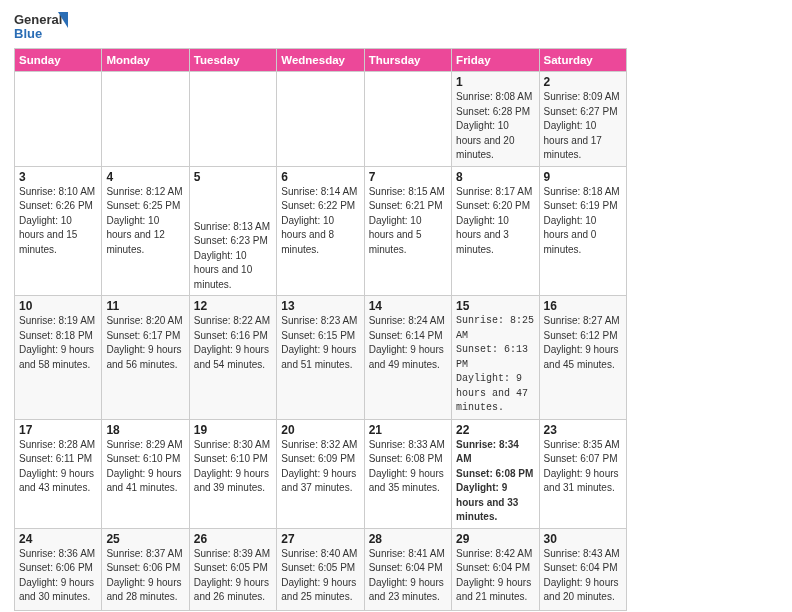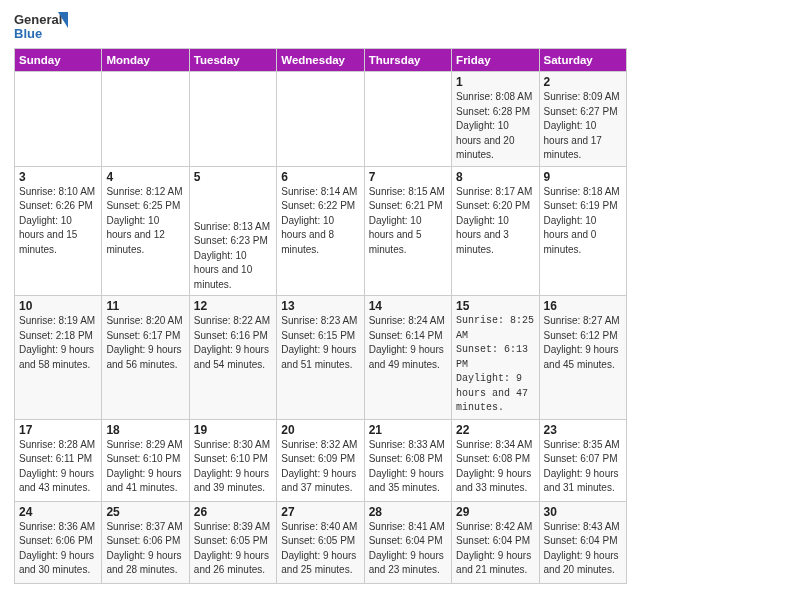--- a/index.html
+++ b/index.html
@@ -45,7 +45,7 @@
       table-layout: fixed;
     }
     thead tr th {
-      background-color: #a21caf;
+      background-color: #ec4899;
       color: white;
       font-size: 11.5px;
       font-weight: bold;

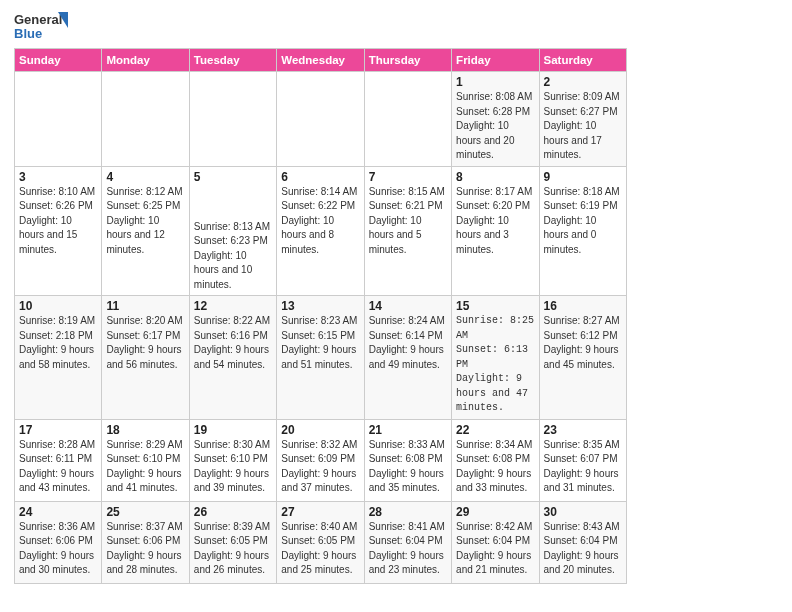--- a/index.html
+++ b/index.html
@@ -179,7 +179,7 @@
           <td>
             <span class="day-num">10</span>
             <div class="day-info" style="white-space: pre-line;">Sunrise: 8:19 AM
-Sunset: 2:18 PM
+Sunset: 8:18 PM
 Daylight: 9 hours and 58 minutes.</div>
           </td>
           <td>

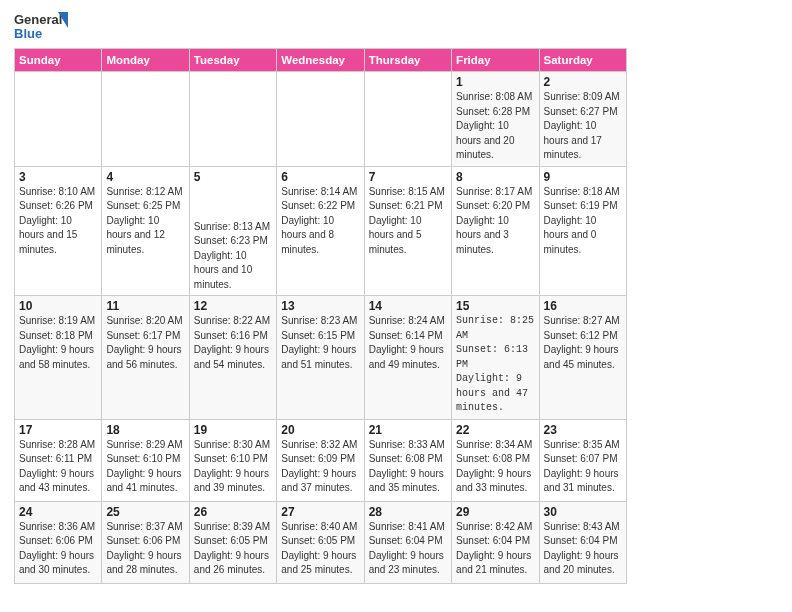--- a/index.html
+++ b/index.html
@@ -252,7 +252,7 @@
           </td>
           <td>
             <span class="day-num">22</span>
-            <div class="day-info" style="white-space: pre-line;">Sunrise: 8:34 AM
+            <div class="day-info" style="white-space: pre-line; font-weight: bold;">Sunrise: 8:34 AM
 Sunset: 6:08 PM
 Daylight: 9 hours and 33 minutes.</div>
           </td>

